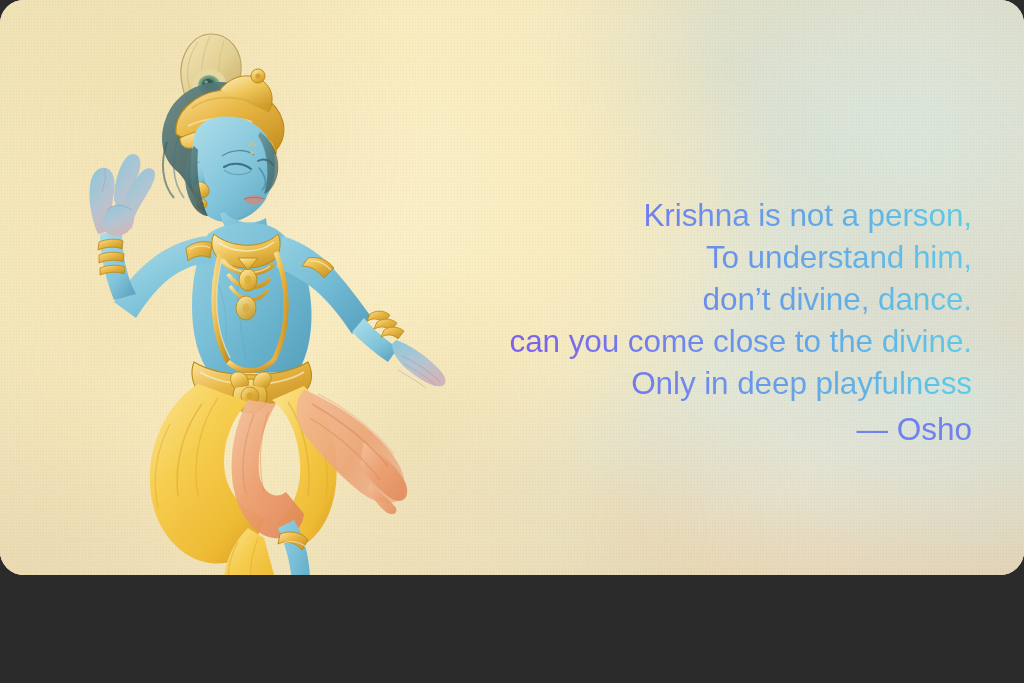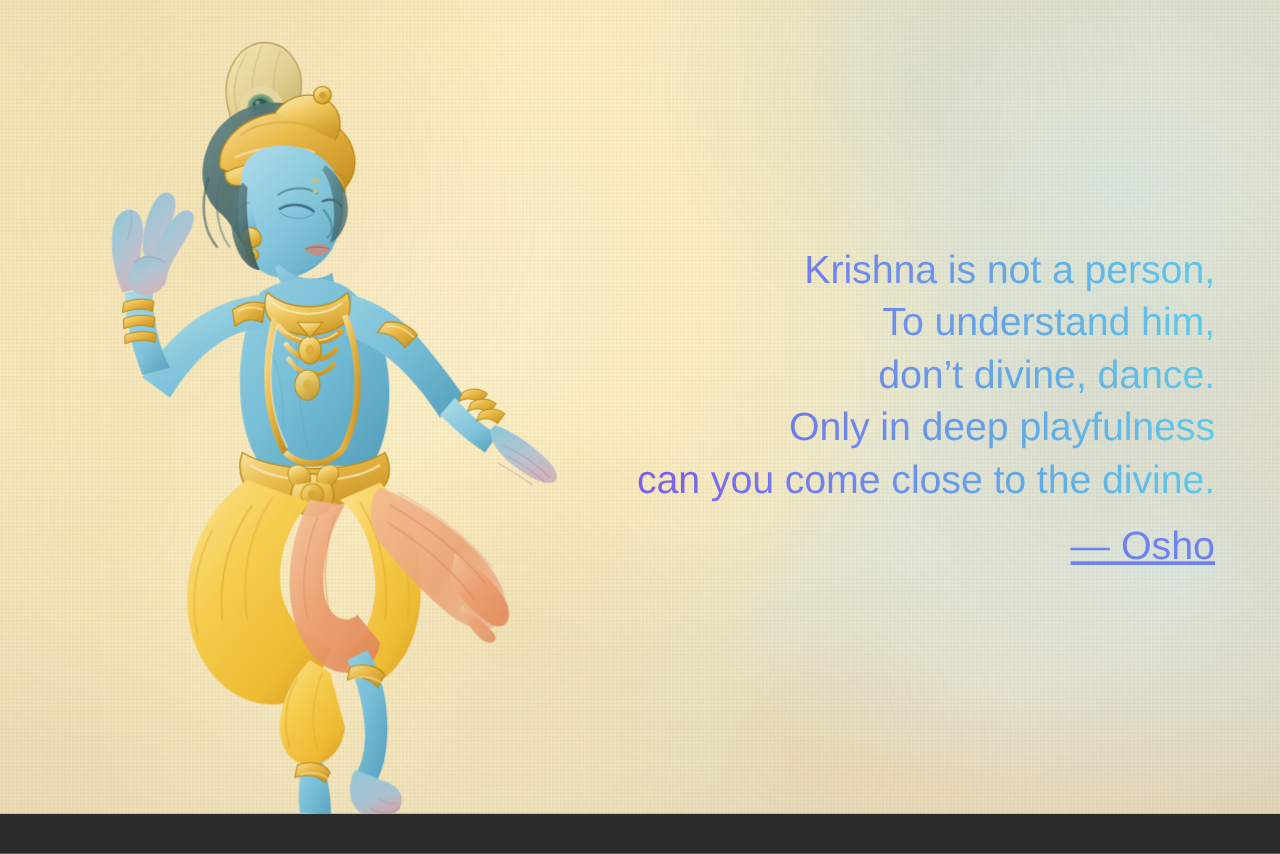--- a/index.html
+++ b/index.html
@@ -11,10 +11,11 @@
   #stage {
     position: relative;
     width: 1024px;
-    height: 651px;
+    height: 575px;
     overflow: hidden;
     font-family: "Liberation Sans", sans-serif;
     background: #f6e9bf;
+    border-radius: 24px;
   }
 
   

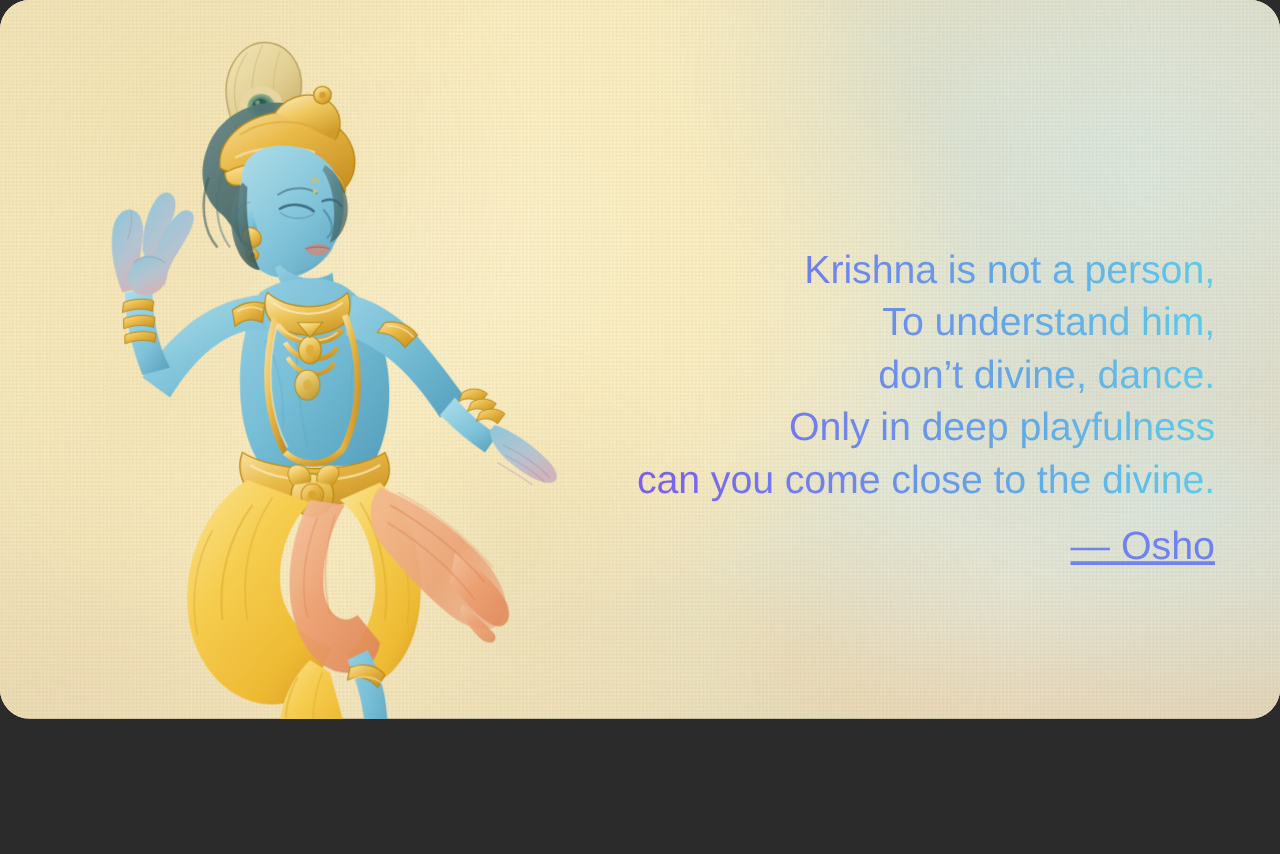--- a/index.html
+++ b/index.html
@@ -392,8 +392,8 @@
     <span class="quote-line">Krishna is not a person,</span>
     <span class="quote-line">To understand him,</span>
     <span class="quote-line">don’t divine, dance.</span>
+    <span class="quote-line">can you come close to the divine.</span>
     <span class="quote-line">Only in deep playfulness</span>
-    <span class="quote-line">can you come close to the divine.</span>
     <span id="quote-attribution">— Osho</span>
   </div>
 

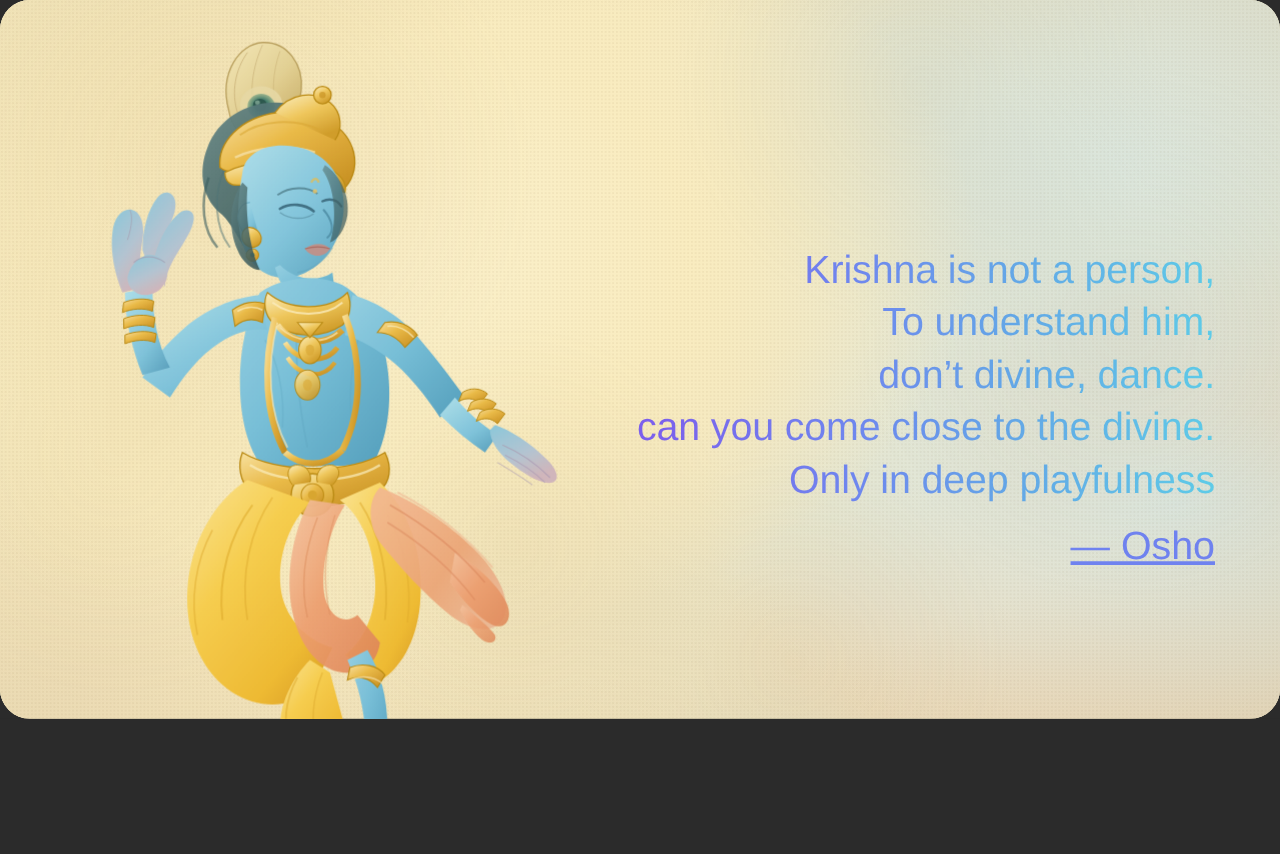--- a/index.html
+++ b/index.html
@@ -99,13 +99,12 @@
   }
   #quote-attribution {
     display: block;
-    margin-top: 11px;
+    margin-top: 4px;
     font-size: 31.5px;
     line-height: 42px;
     font-weight: 400;
     white-space: nowrap;
     color: #6f82ef;
-    text-decoration: underline;
   }
 </style>
 </head>

